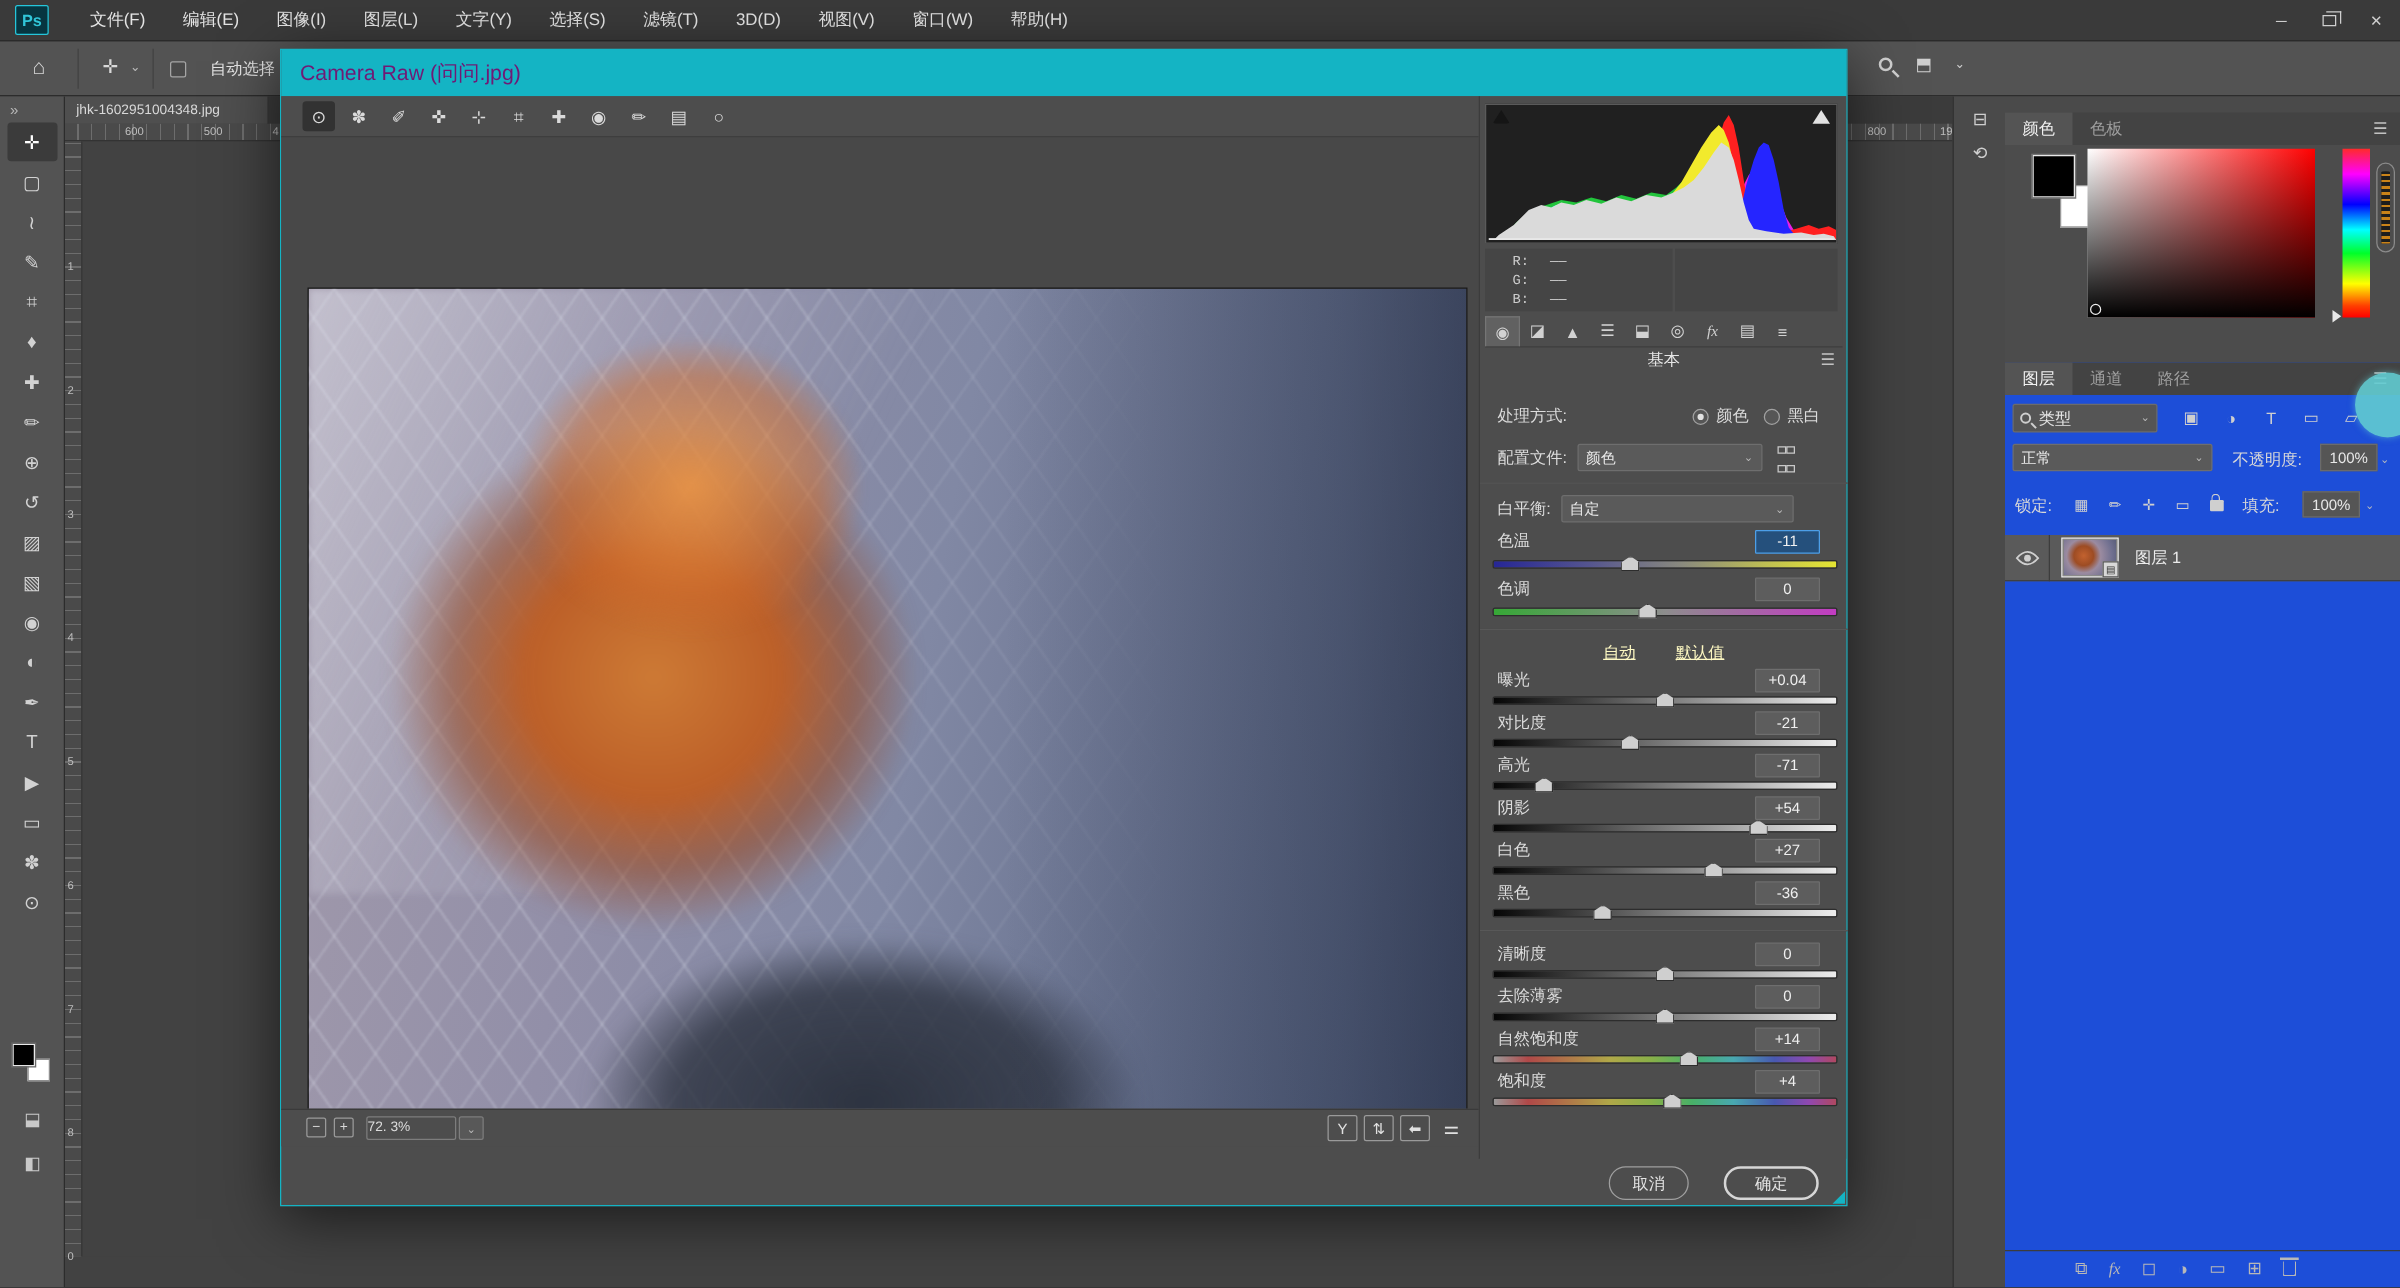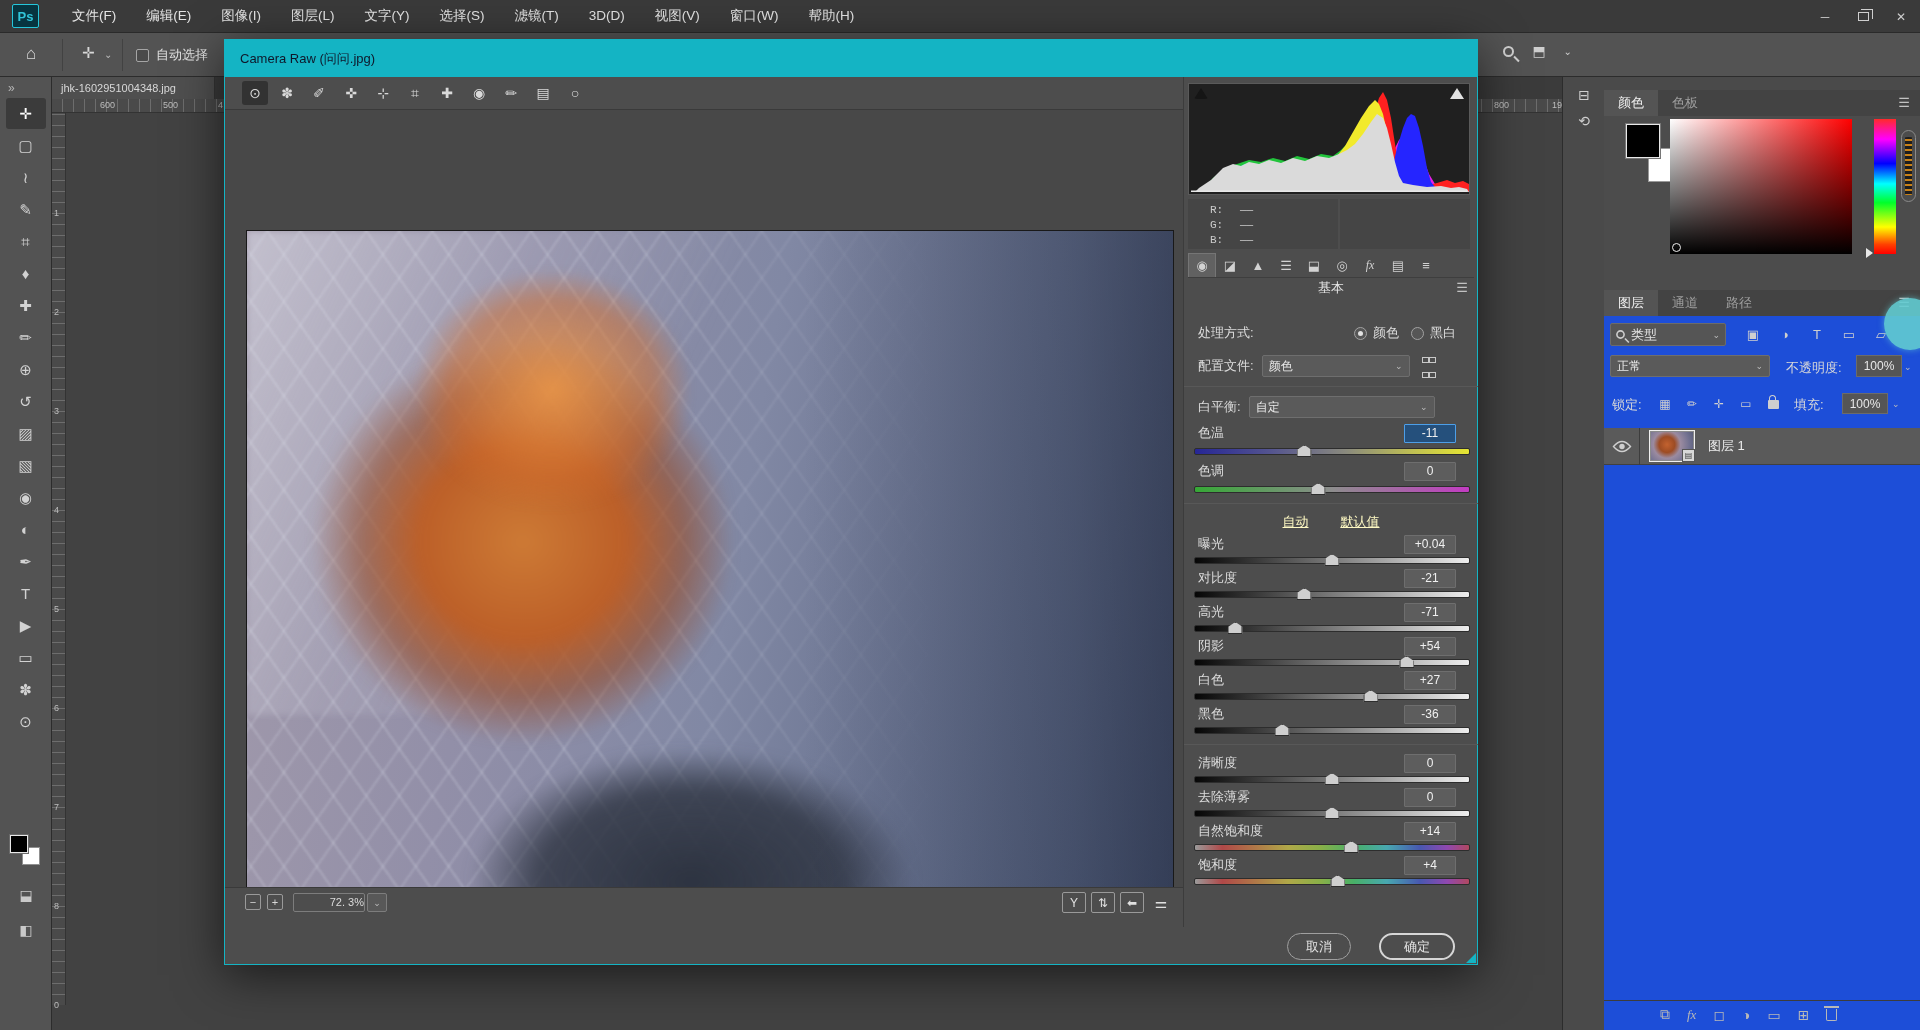--- a/index.html
+++ b/index.html
@@ -27,7 +27,7 @@
   #opt-move { left:82px; font-size:15px;}
   #opt-move-chev { left:104px; top:16px; font-size:10px; color:#bbb;}
   .opt-sep { position:absolute; top:6px; width:1px; height:32px; background:#424242; }
-  #auto-select-wrap { position:absolute; left:136px; top:13px; display:flex; align-items:center; gap:7px; }
+  #auto-select-wrap { position:absolute; left:136px; top:13px; display:flex; align-items:center; gap:19px; }
   #auto-select-box { width:13px; height:13px; border:1px solid #a5a5a5; background:#4a4a4a; border-radius:2px; }
   #auto-select-label { font-size:13px; color:#e2e2e2; white-space:nowrap; }
   #opt-right { position:absolute; right:348px; top:10px; display:flex; gap:18px; align-items:center; }

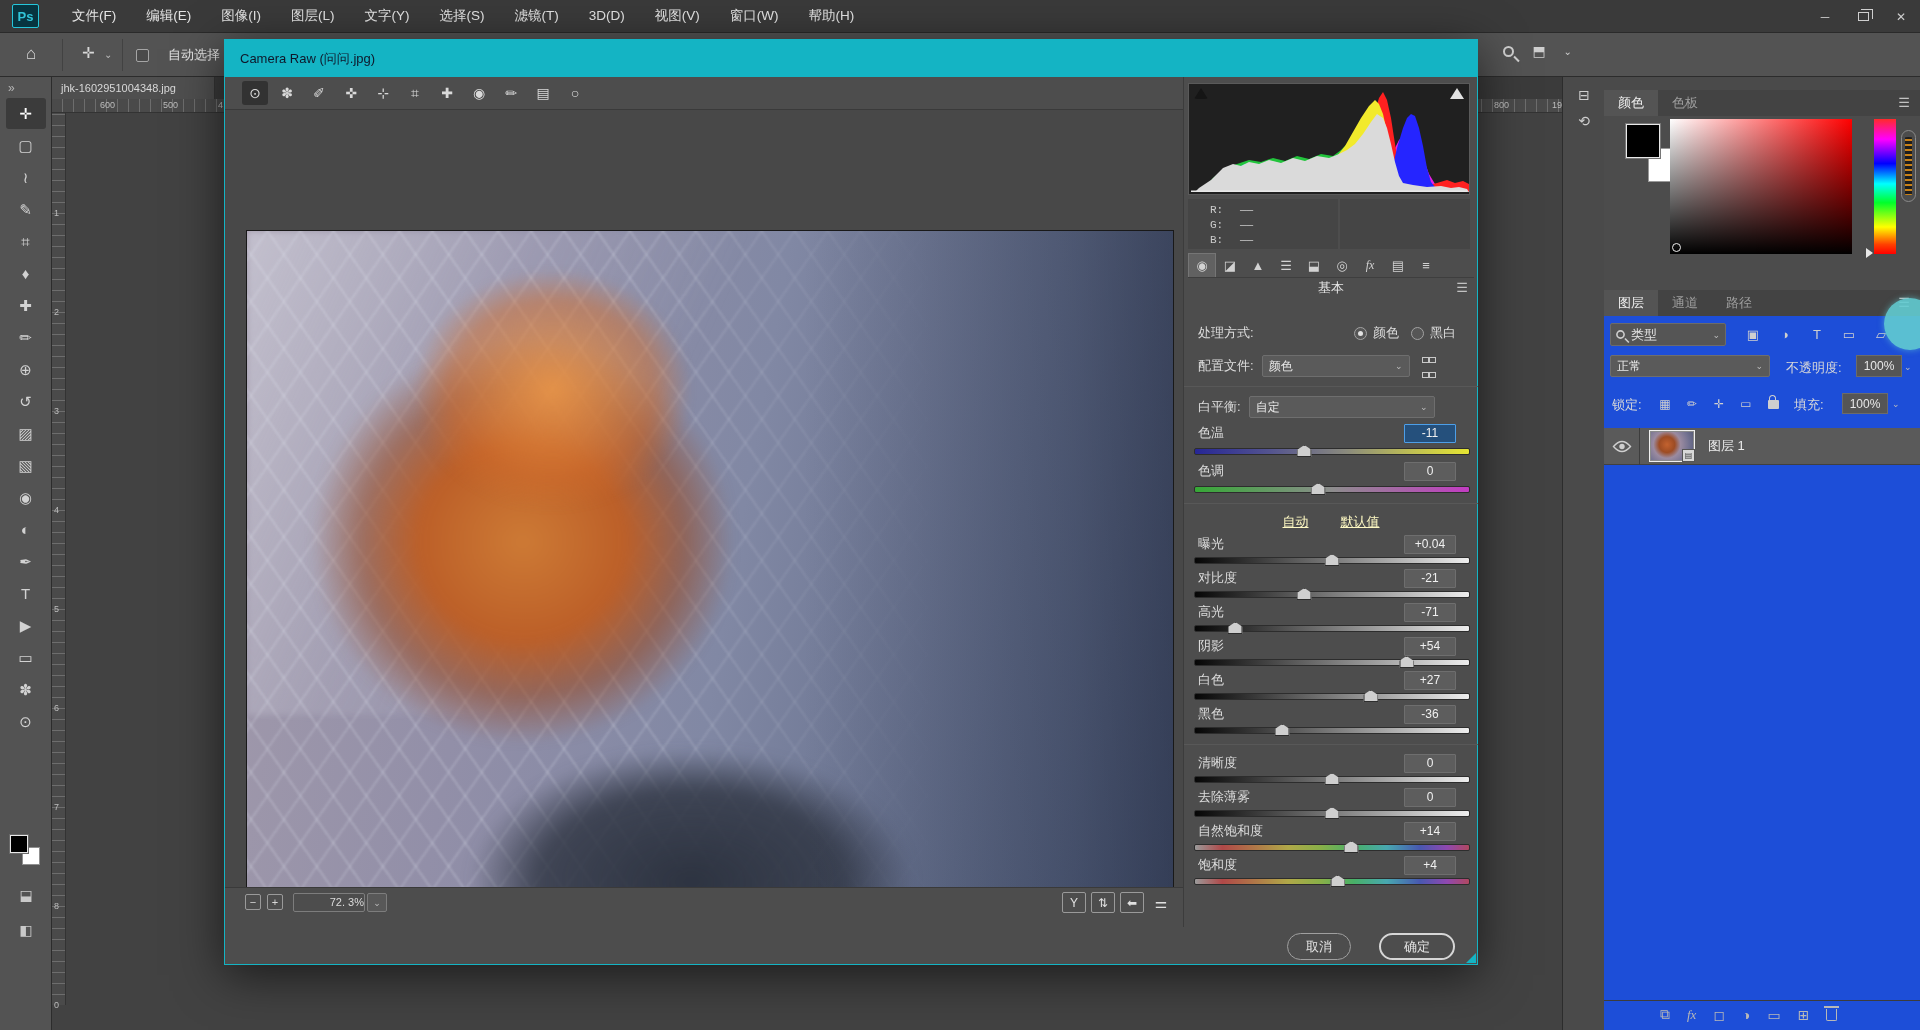--- a/index.html
+++ b/index.html
@@ -70,7 +70,7 @@
   
   #acr { position:absolute; left:224px; top:39px; width:1254px; height:926px; background:#4d4d4d;
     border:1px solid #14b4c4; box-shadow:0 10px 45px rgba(0,0,0,.6); z-index:10;}
-  #acr-title { height:37px; background:#14b4c4; color:#0f172a; font-size:13px; line-height:37px; padding-left:15px;}
+  #acr-title { height:37px; background:#14b4c4; color:#701a75; font-size:17px; line-height:37px; padding-left:15px;}
   #acr-grip { position:absolute; right:1px; bottom:1px; width:0; height:0; border-left:10px solid transparent; border-bottom:10px solid #14b4c4;}
   #acr-body { position:absolute; left:0; top:37px; width:1252px; height:888px; }
 

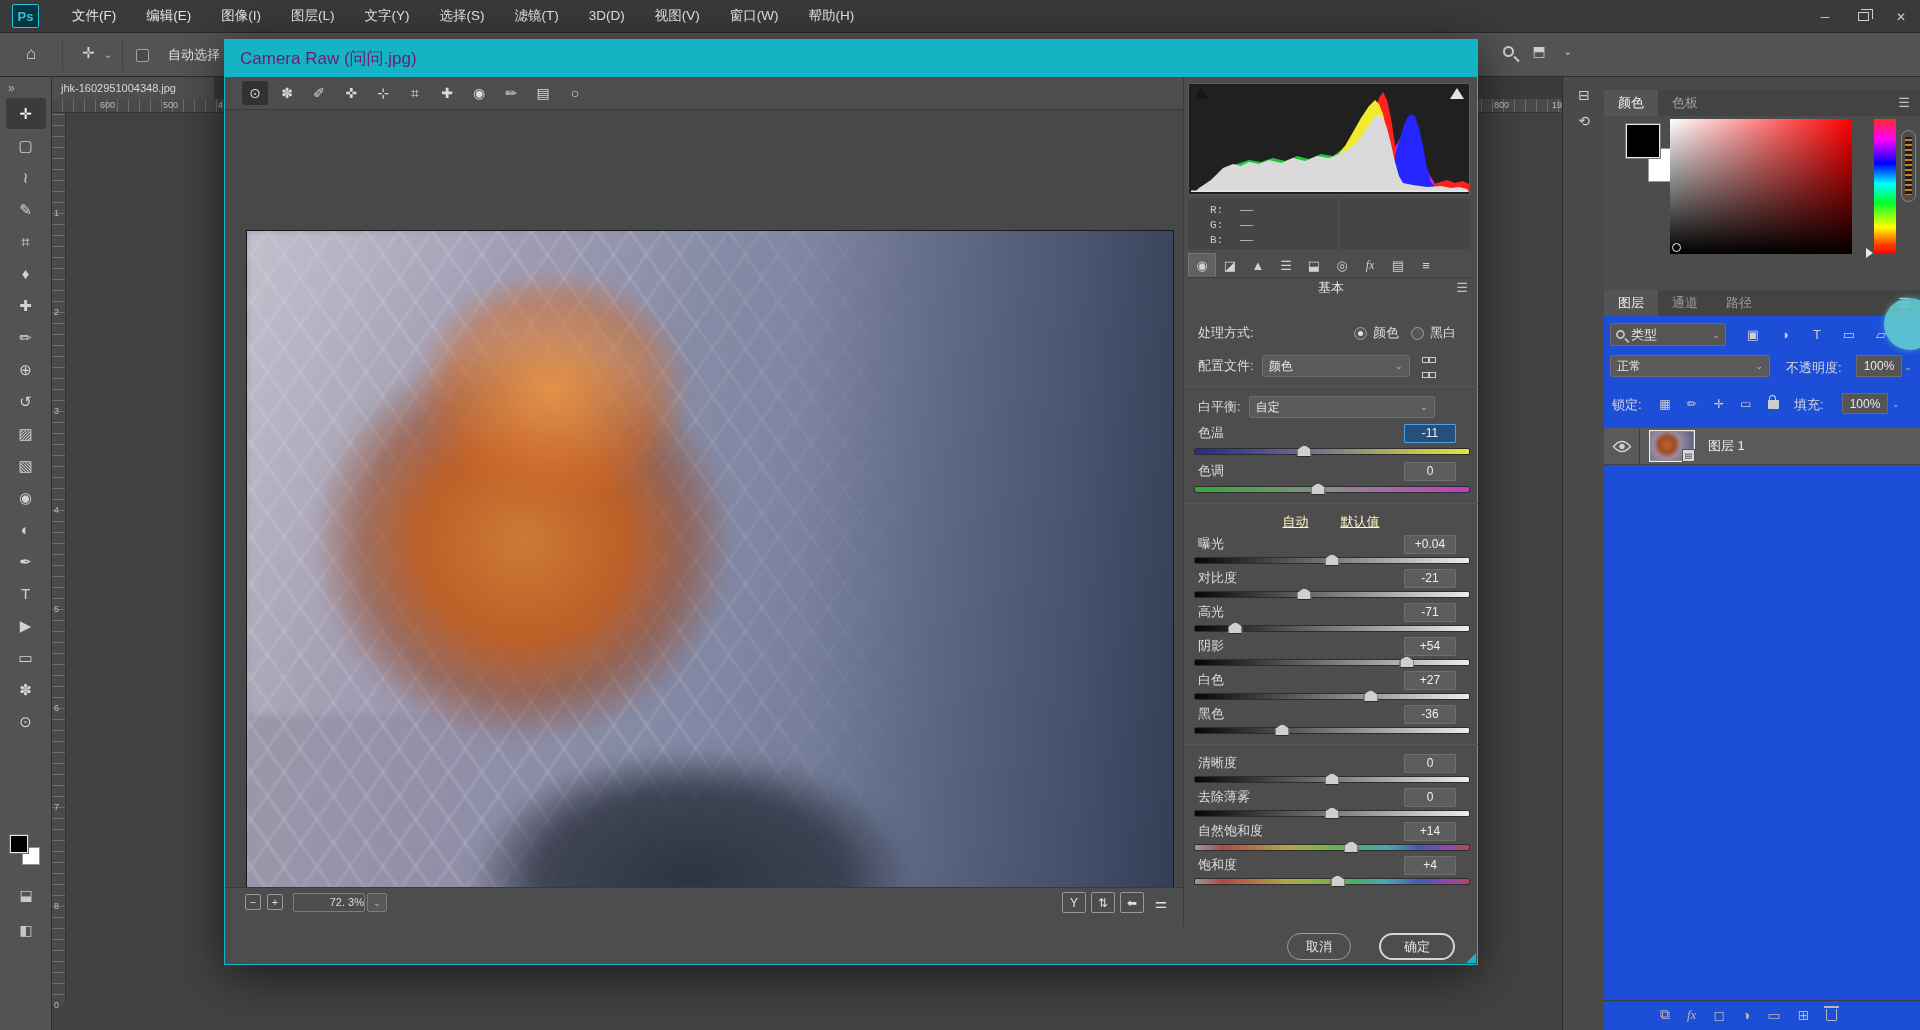--- a/index.html
+++ b/index.html
@@ -106,7 +106,7 @@
   .zbtn { position:absolute; top:6px; width:16px; height:16px; border:1px solid #9a9a9a; border-radius:2px;
     color:#d8d8d8; font-size:11px; text-align:center; line-height:14px;}
   #zoom-select { position:absolute; left:68px; top:5px; width:72px; height:19px; background:#4d4d4d; border:1px solid #7d7d7d;
-    color:#dcdcdc; font-size:11px; text-align:right; line-height:17px; border-radius:2px;}
+    color:#dcdcdc; font-size:11px; text-align:left; line-height:17px; border-radius:2px;}
   #zoom-chev { position:absolute; left:142px; top:5px; width:20px; height:19px; border:1px solid #7d7d7d; border-radius:2px;
     color:#bdbdbd; font-size:9px; text-align:center; line-height:18px; background:#585858;}
   #preview-icons { position:absolute; right:10px; top:4px; display:flex; gap:5px; }

